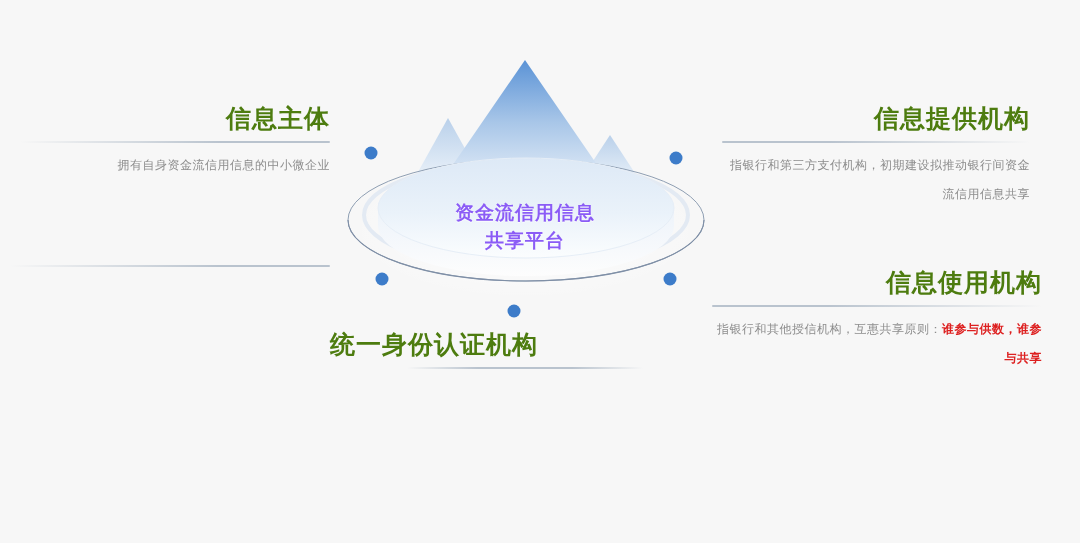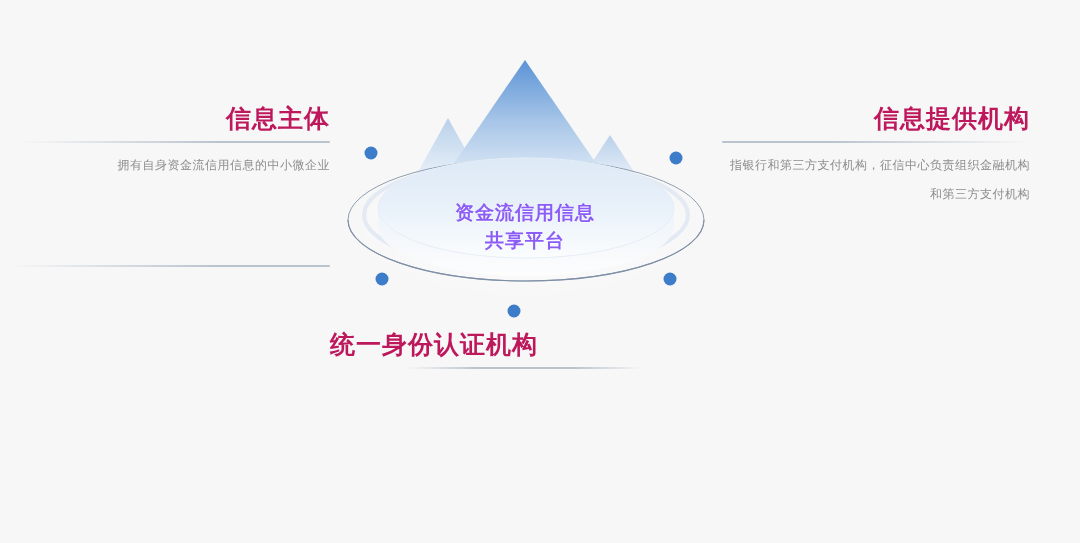--- a/index.html
+++ b/index.html
@@ -54,7 +54,7 @@
     font-family: "DejaVu Sans", "Liberation Sans", sans-serif;
     font-size: 25px;
     font-weight: 700;
-    color: #be185d;
+    color: #4d7c0f;
     letter-spacing: 1px;
     line-height: 30px;
     white-space: nowrap;

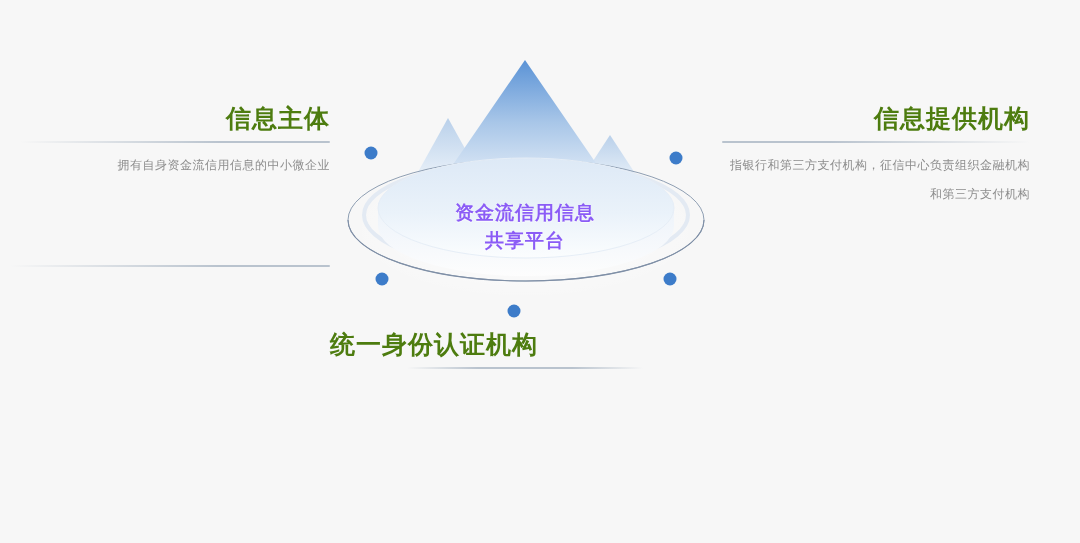--- a/index.html
+++ b/index.html
@@ -170,7 +170,7 @@
   <div class="block align-left" id="block-provider">
     <div class="block-title">信息提供机构</div>
     <div class="block-rule rule-right"></div>
-    <div class="block-body">指银行和第三方支付机构，征信中心负责组织金融机构和第三方支付机构</div>
+    <div class="block-body">指银行和第三方支付机构，初期建设拟推动银行间资金流信用信息共享</div>
   </div>
 
 

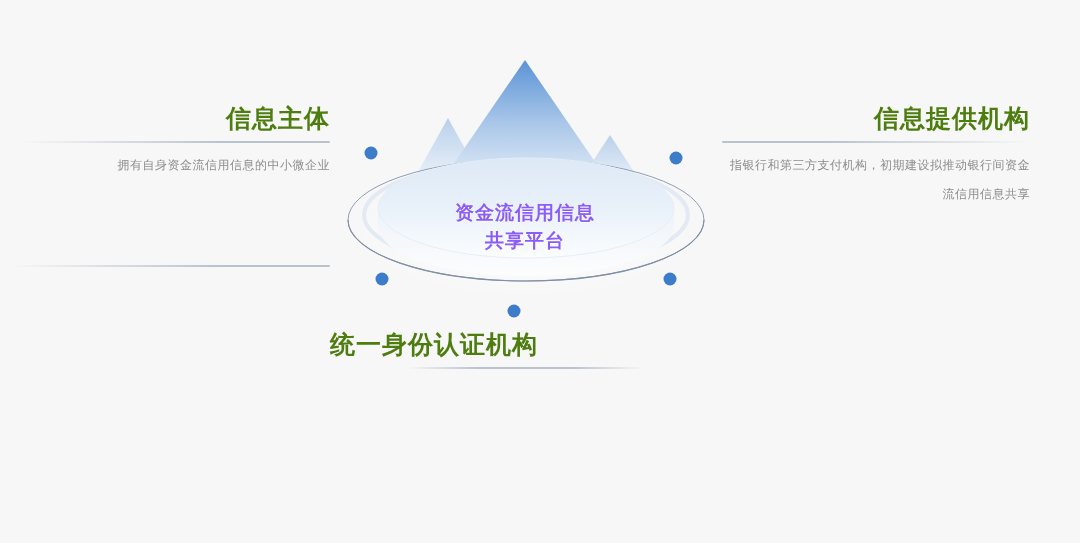--- a/index.html
+++ b/index.html
@@ -173,6 +173,11 @@
     <div class="block-body">指银行和第三方支付机构，初期建设拟推动银行间资金流信用信息共享</div>
   </div>
 
+  <div class="block align-left" id="block-user">
+    <div class="block-title">信息使用机构</div>
+    <div class="block-rule rule-right"></div>
+    <div class="block-body"><span>指银行和其他授信机构，互惠共享原则：</span><span class="em-red">谁参与供数，谁参与共享</span></div>
+  </div>
 
   <div class="block align-center" id="block-identity">
     <div class="block-title">统一身份认证机构</div>

